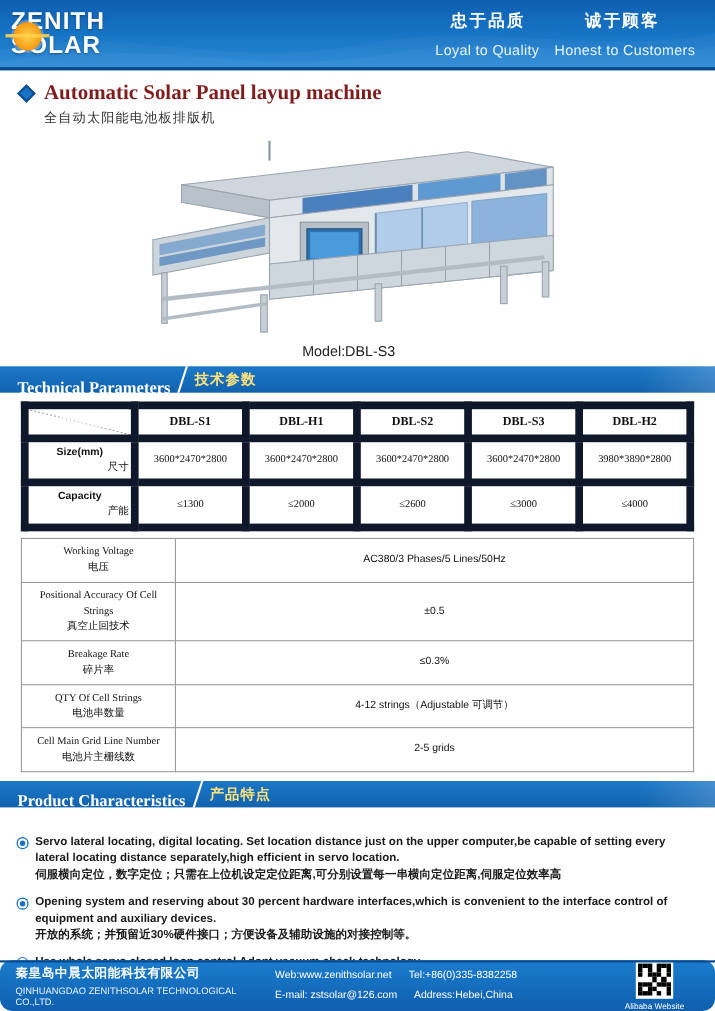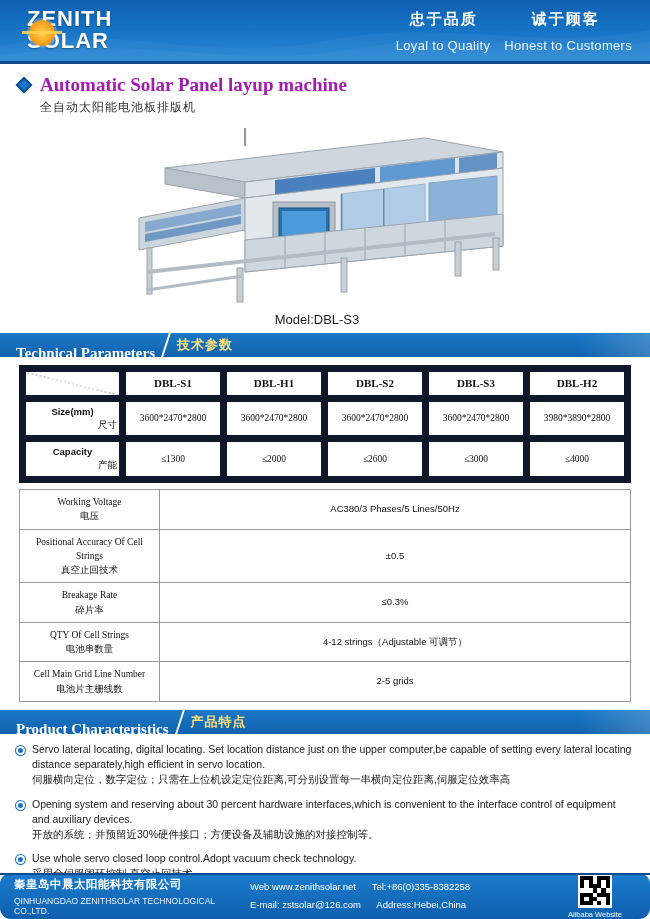--- a/index.html
+++ b/index.html
@@ -30,7 +30,7 @@
     opacity:.35;
   }
   .logo {
-    position:absolute; left:27px; top:8px;
+    position:absolute; left:10px; top:8px;
     color:#fff;
     display:flex; align-items:flex-start;
   }

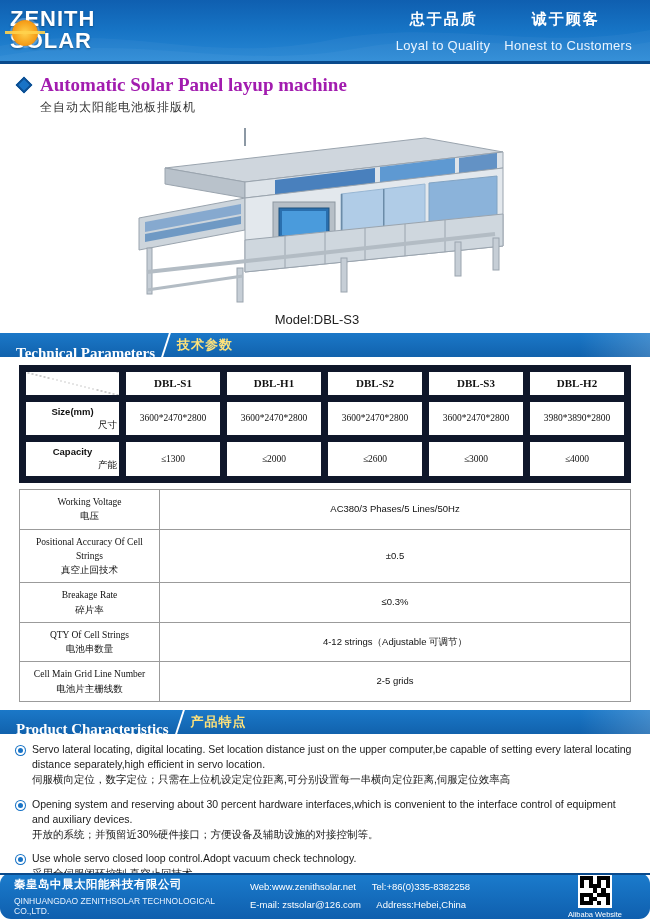--- a/index.html
+++ b/index.html
@@ -82,7 +82,7 @@
     box-shadow:inset 0 0 0 2px #0d4f92;
   }
   .title-en {
-    font-size:19px; font-weight:bold; color:#a21caf;
+    font-size:19px; font-weight:bold; color:#7f1d1d;
     font-family:"Liberation Serif", serif;
   }
   .title-cn {

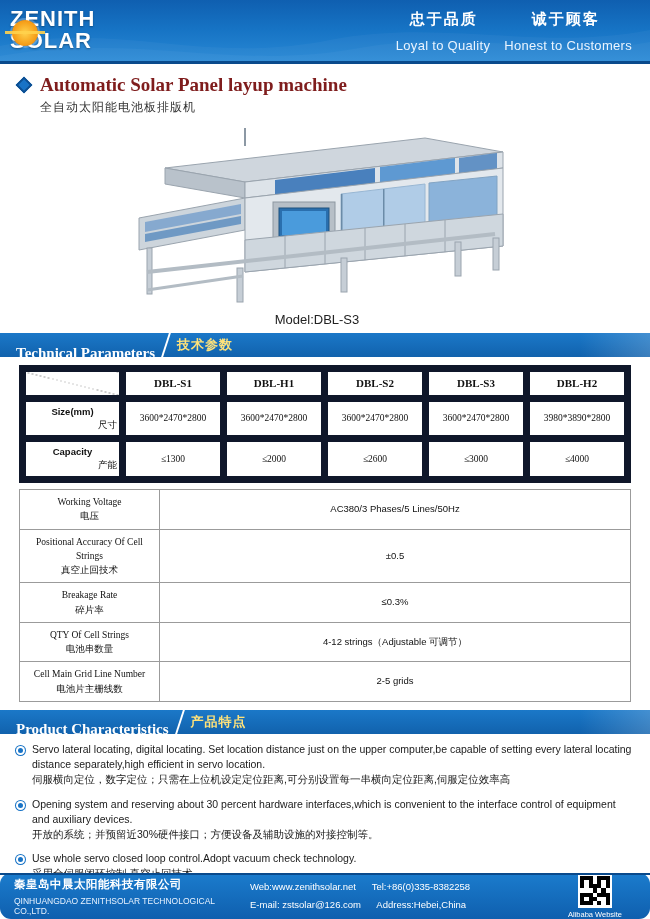--- a/index.html
+++ b/index.html
@@ -151,7 +151,7 @@
   .spec2 .val { text-align:center; }
 
   
-  .chars { padding:8px 14px 0 16px; }
+  .chars { padding:24px 14px 0 16px;font-weight:bold; }
   .char-item { display:flex; gap:7px; margin-bottom:9px; }
   .char-dot {
     flex:0 0 auto; width:9px;height:9px;border-radius:50%;

